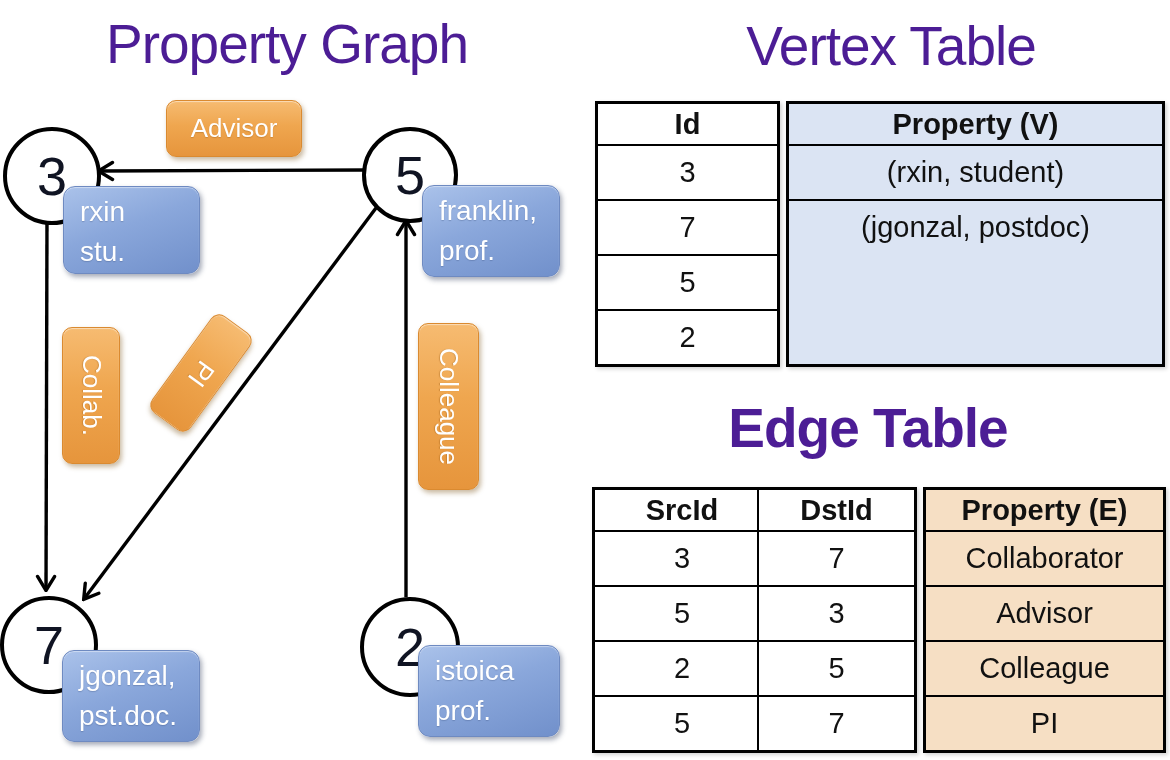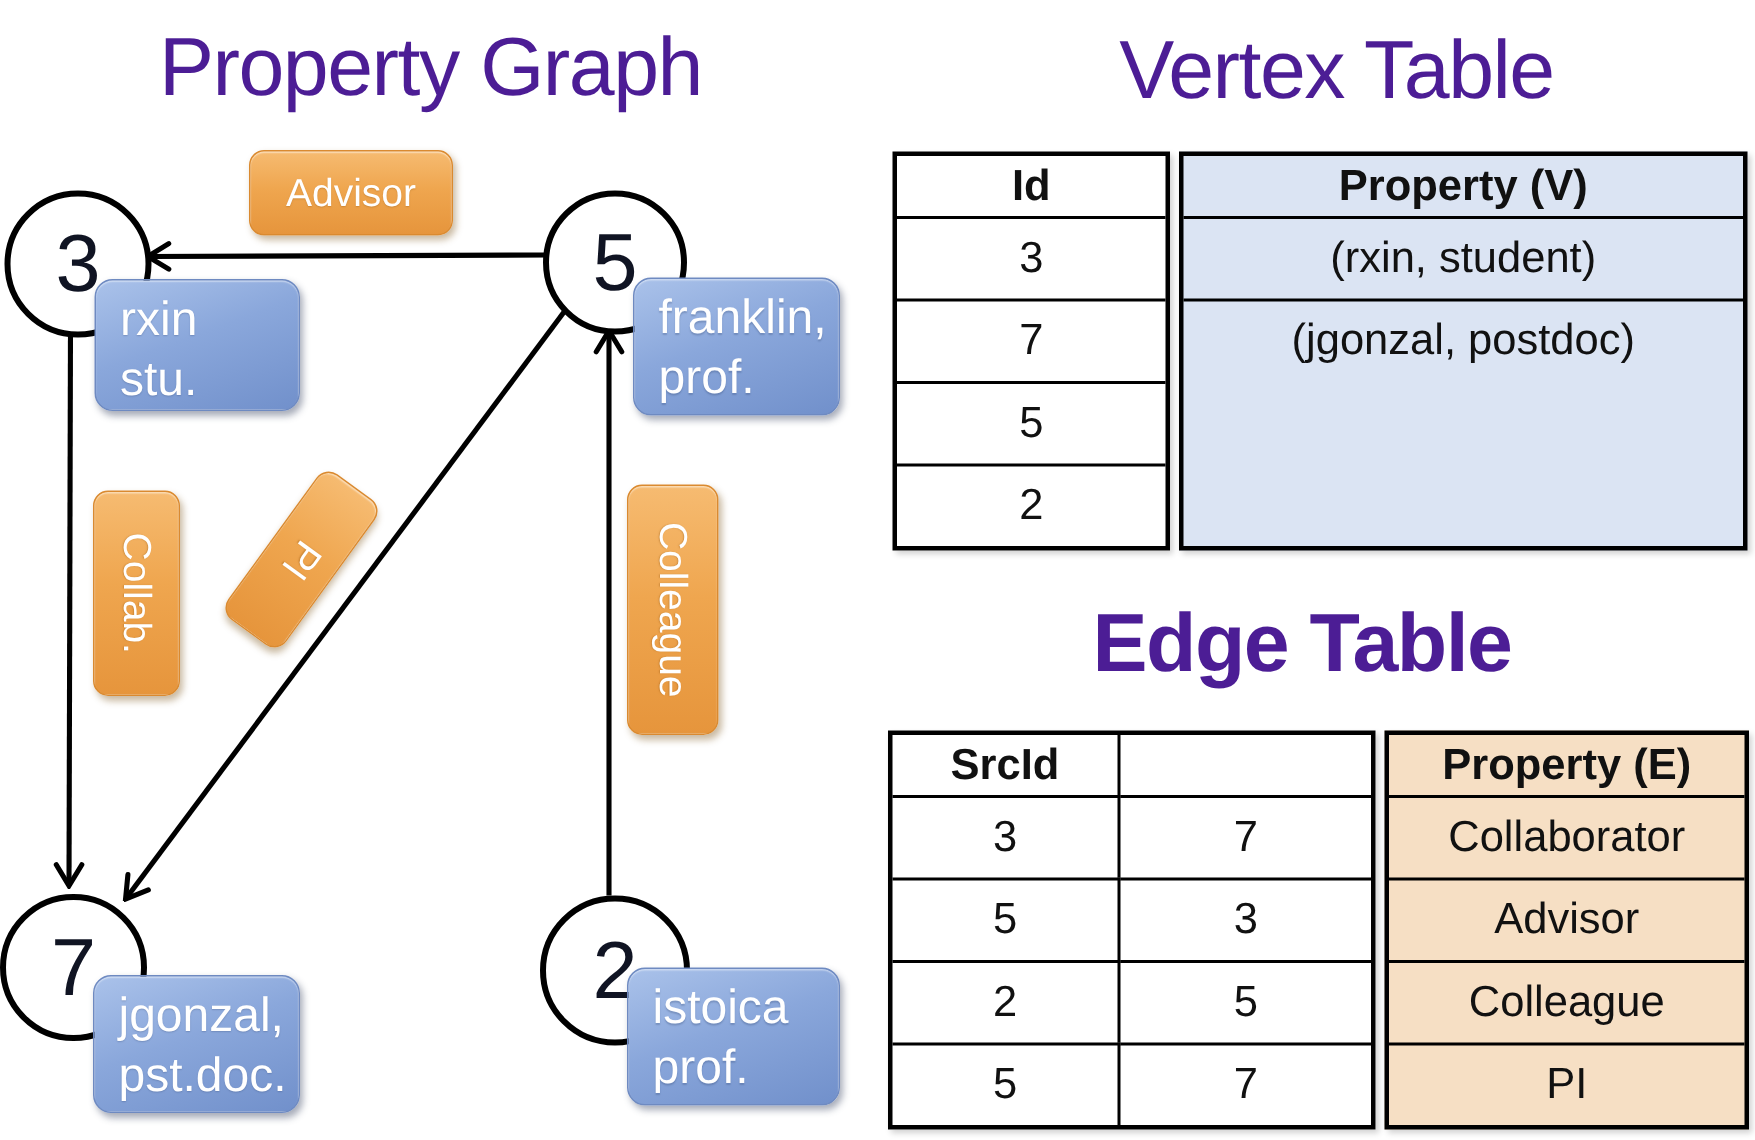--- a/index.html
+++ b/index.html
@@ -24,7 +24,7 @@
     background:linear-gradient(160deg,#aac2ea 0%,#8aa7db 45%,#7190cb 100%);
     border:1px solid #6e8ac1;
     box-shadow:2px 3px 5px rgba(60,70,100,0.45), inset 0 1px 1px rgba(255,255,255,0.45);
-    font-size:32px;line-height:40px;padding:5px 0 0 16px;
+    font-size:28px;line-height:40px;padding:5px 0 0 16px;
     text-shadow:0 1px 1px rgba(40,60,100,0.25);
   }
   

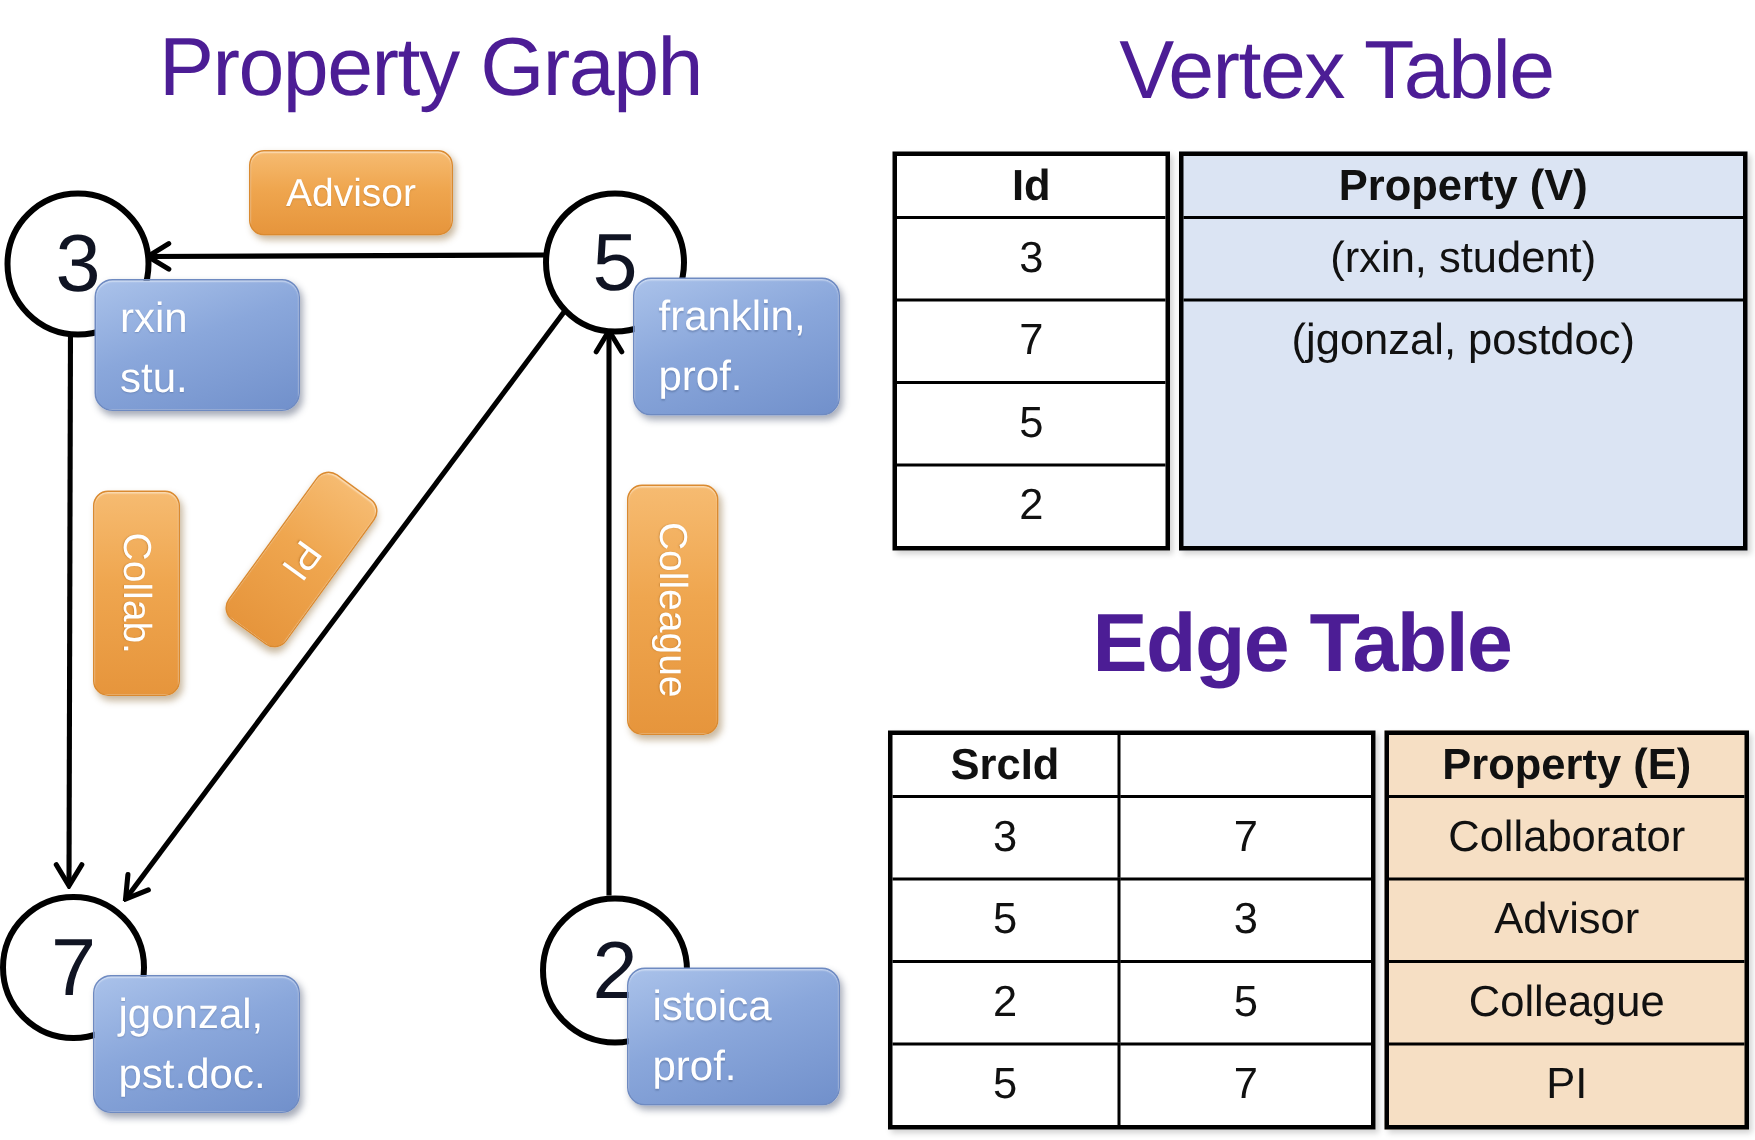--- a/index.html
+++ b/index.html
@@ -54,7 +54,7 @@
   .cell.header{height:40px;font-weight:bold;}
   .rowline{border-top:2px solid #000;}
   .row2{display:flex;}
-  .row2 .c-src{width:150px;border-right:2px solid #000;}
+  .row2 .c-src{width:150px;border-right:2px solid #000;padding-left:12px;}
   .row2 .c-dst{flex:1;}
 </style>
 </head>

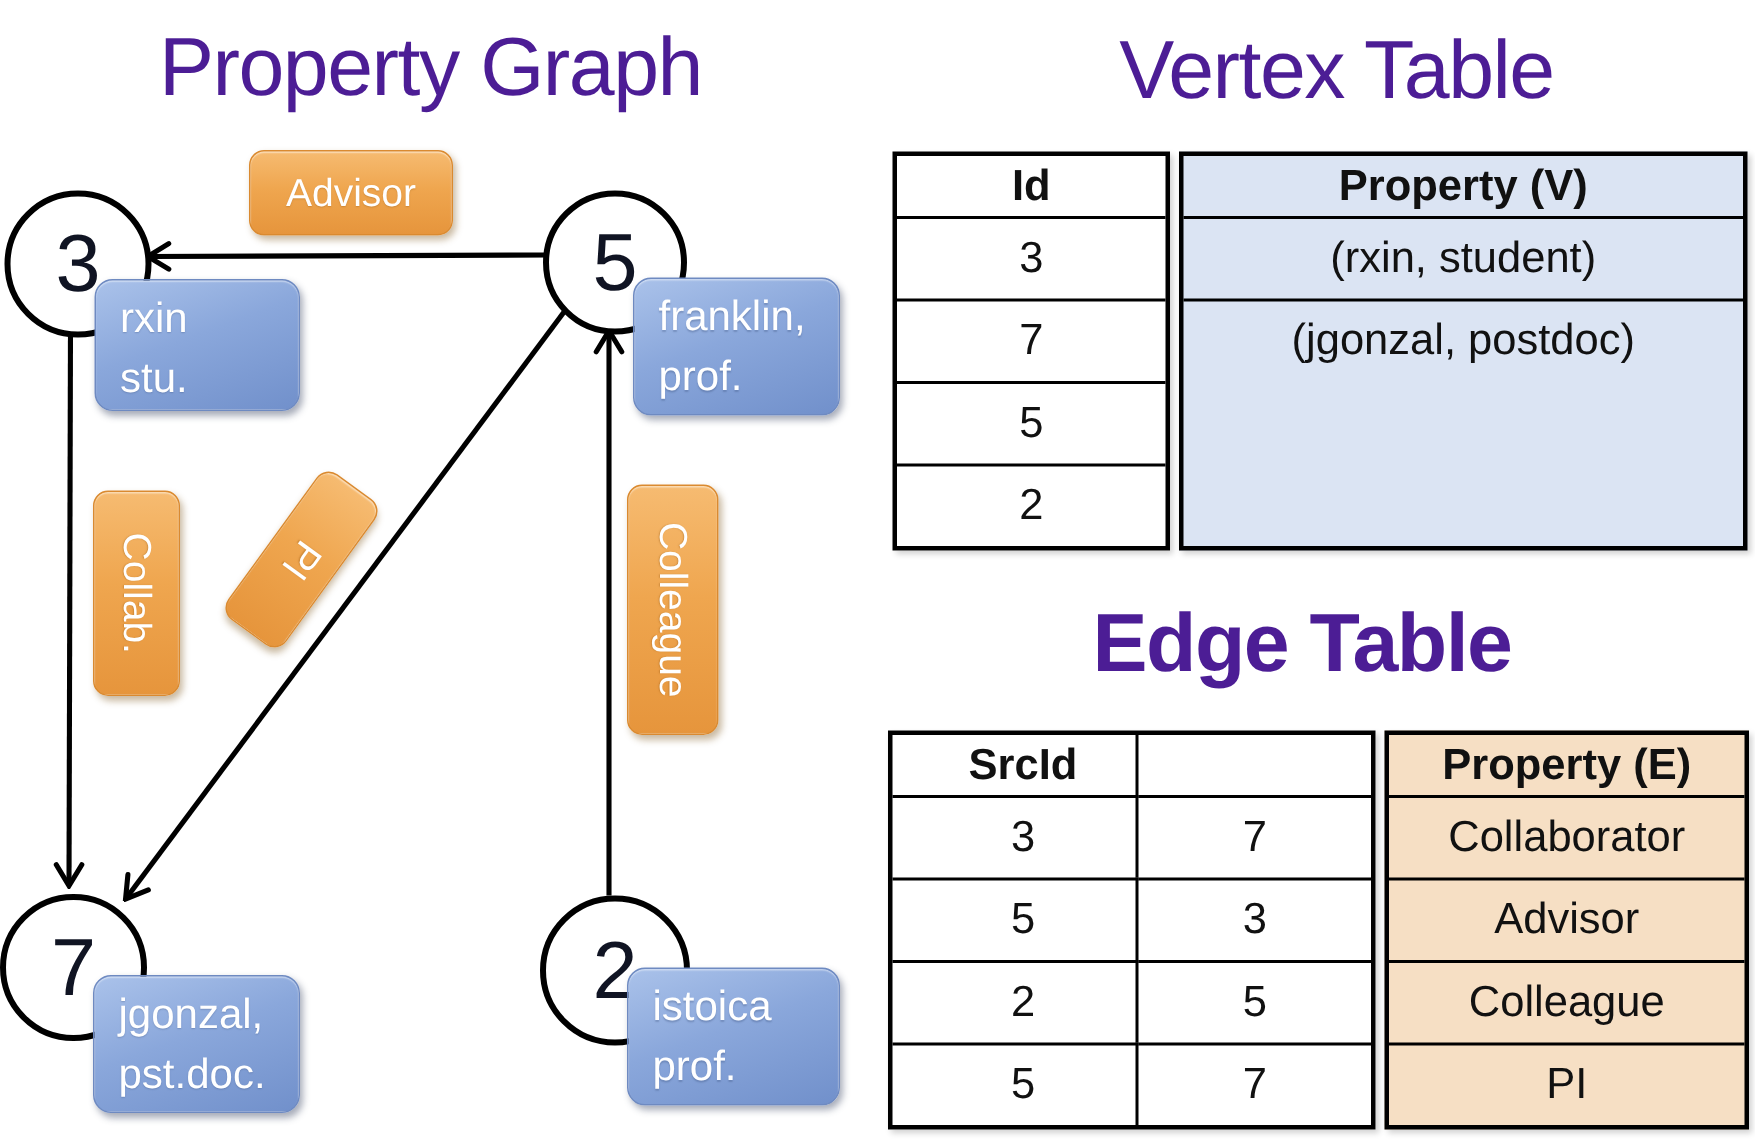--- a/index.html
+++ b/index.html
@@ -144,6 +144,7 @@
   <div class="subtable" style="width:319px;">
     <div class="row2">
       <div class="cell header c-src">SrcId</div>
+      <div class="cell header c-dst">DstId</div>
     </div>
     <div id="et-id-rows">
         <div class="row2">

